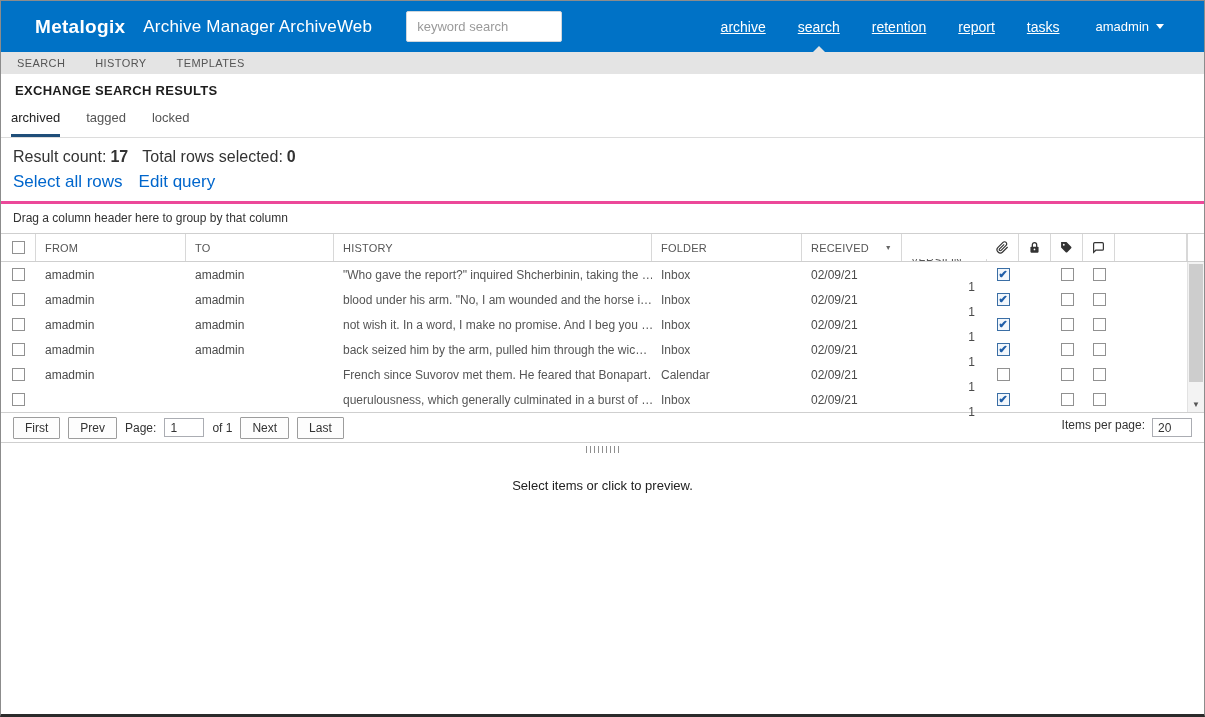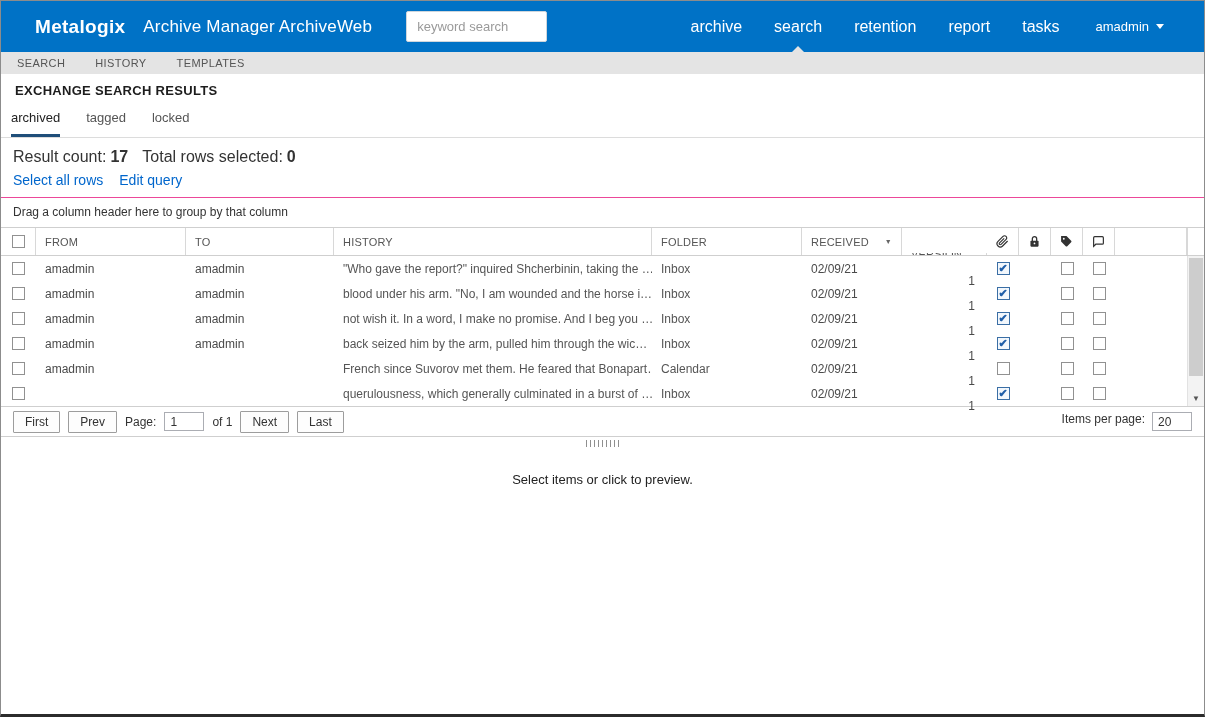--- a/index.html
+++ b/index.html
@@ -18,7 +18,7 @@
   .logo { font-size: 19px; font-weight: bold; letter-spacing: .3px; }
   .app-title { margin-left: 18px; font-size: 17px; font-weight: 400; letter-spacing: .2px; }
   .kw-search {
-    margin-left: 34px; width: 141px; height: 31px; border: 1px solid #cfd6dc;
+    margin-left: 34px; width: 156px; height: 31px; border: 1px solid #cfd6dc;
     border-radius: 2px; padding: 0 10px; font-size: 13px; font-family: inherit; color: #333;
     outline: none;
   }

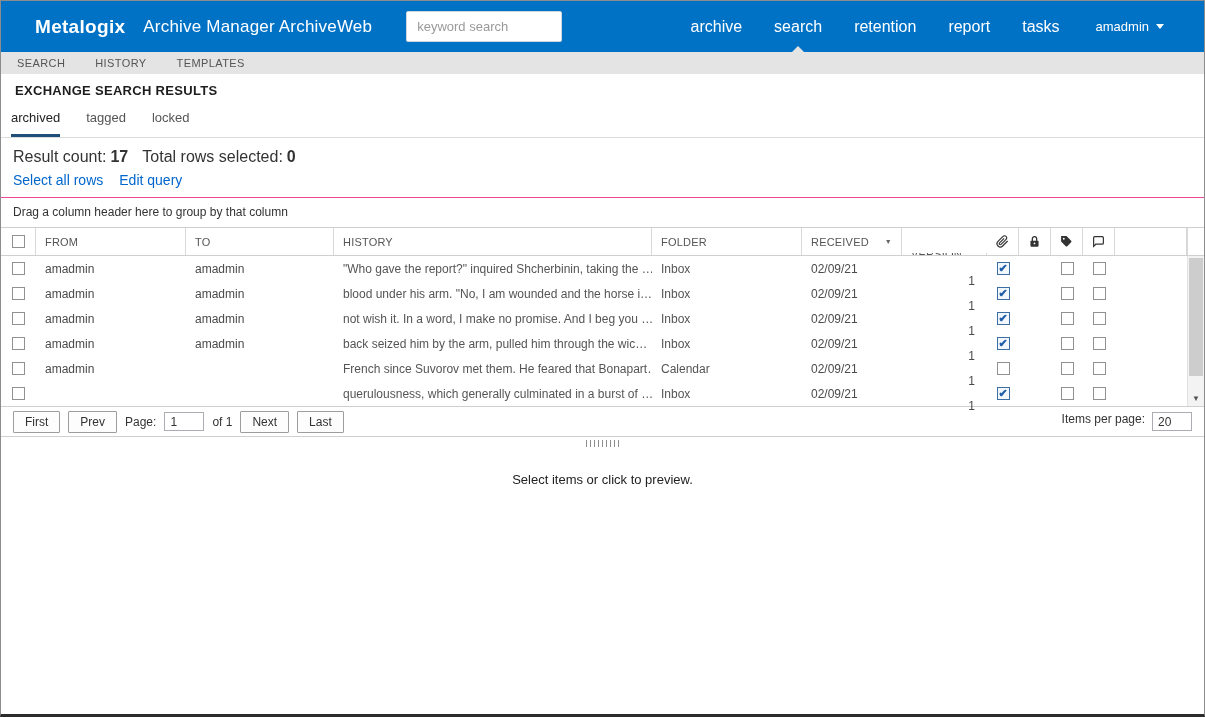--- a/index.html
+++ b/index.html
@@ -26,7 +26,7 @@
   .topnav { margin-left: auto; display: flex; align-items: stretch; height: 100%; }
   .nav-item {
     position: relative; display: flex; align-items: center; padding: 0 16px;
-    font-size: 16px; color: #fff; cursor: pointer;
+    font-size: 14px; color: #fff; cursor: pointer; text-decoration: underline;
   }
   .nav-item.active::after {
     content: ""; position: absolute; left: 50%; bottom: 0; transform: translateX(-50%);

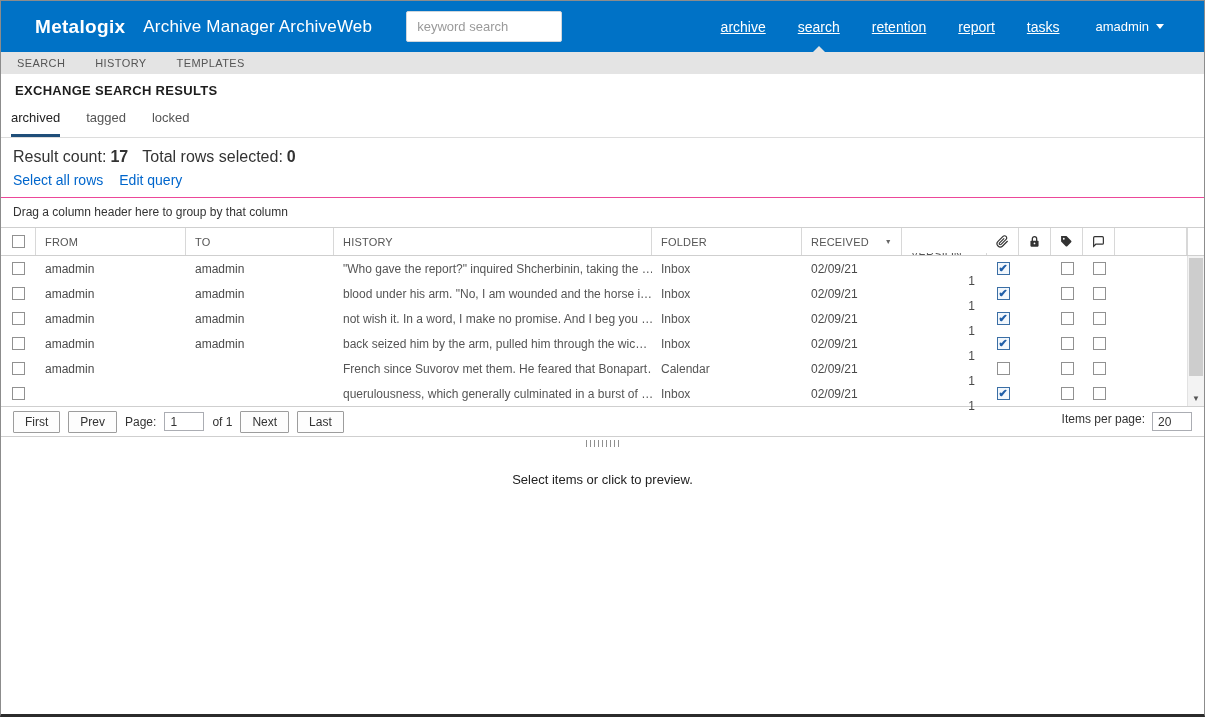--- a/index.html
+++ b/index.html
@@ -52,7 +52,7 @@
   
   .summary { flex: none; padding: 10px 12px 3px; font-size: 16px; color: #333; }
   .summary b { margin: 0 10px 0 4px; }
-  .quick-links { flex: none; padding: 3px 12px 9px; display: flex; gap: 16px; font-size: 14px; border-bottom: 1px solid #ec4899; }
+  .quick-links { flex: none; padding: 3px 12px 9px; display: flex; gap: 16px; font-size: 17px; border-bottom: 3px solid #ec4899; }
   .quick-links a { color: #0066cc; text-decoration: none; cursor: pointer; }
 
   

